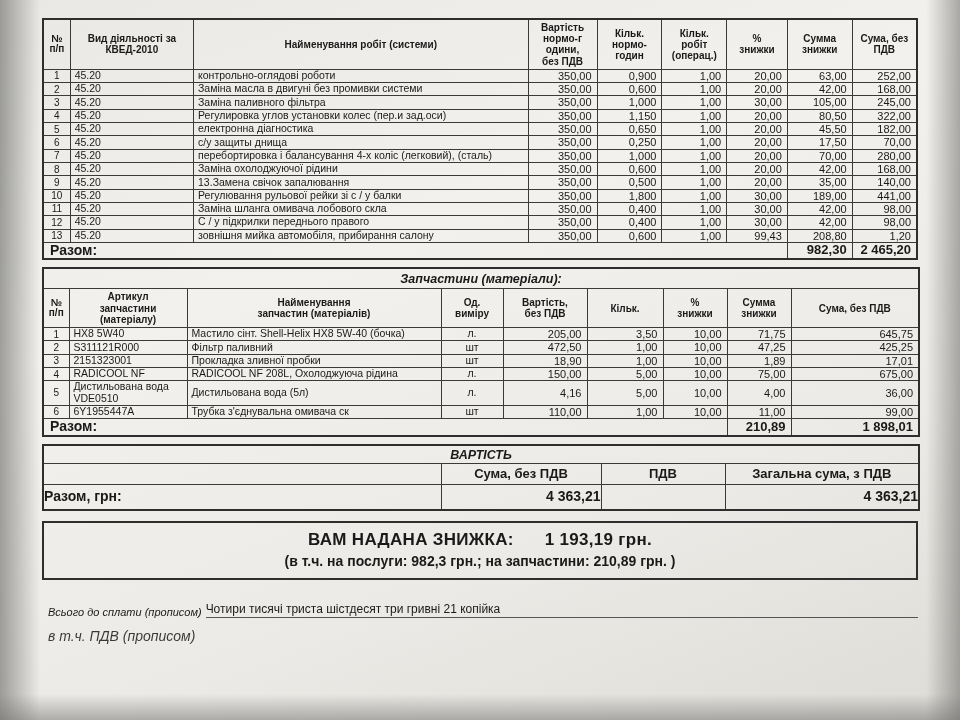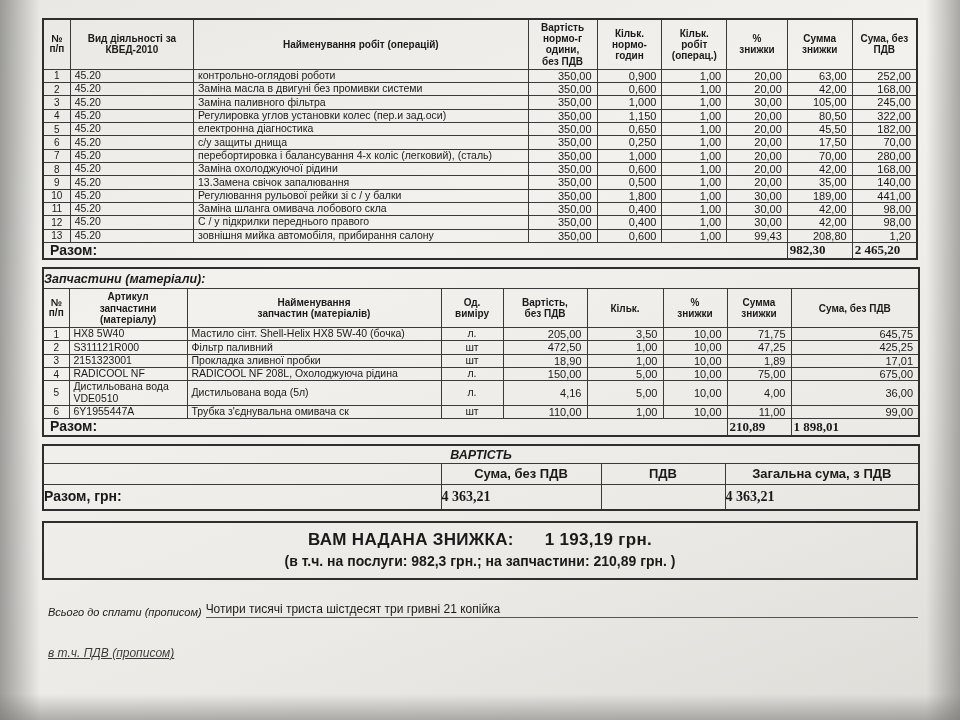--- a/index.html
+++ b/index.html
@@ -179,7 +179,7 @@
         <tr>
           <th class="two-line">№<br>п/п</th>
           <th>Вид діяльності за<br>КВЕД-2010</th>
-          <th>Найменування робіт (операцій)</th>
+          <th>Найменування робіт (системи)</th>
           <th>Вартість<br>нормо-г<br>одини,<br>без ПДВ</th>
           <th>Кільк.<br>нормо-<br>годин</th>
           <th>Кільк.<br>робіт<br>(операц.)</th>

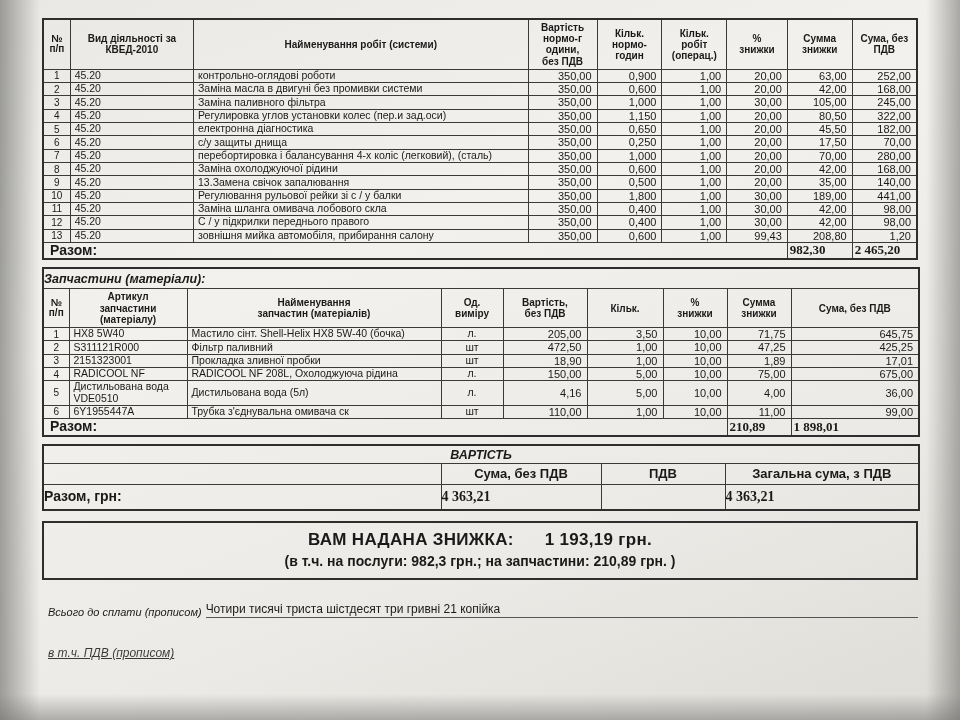--- a/index.html
+++ b/index.html
@@ -61,8 +61,8 @@
   .tot-val {
     font-weight: bold;
     font-size: 13px;
+    text-align: right;
     padding-right: 5px;
-    font-family: Liberation Serif, serif;
   }
   .section-title {
     font-style: italic;

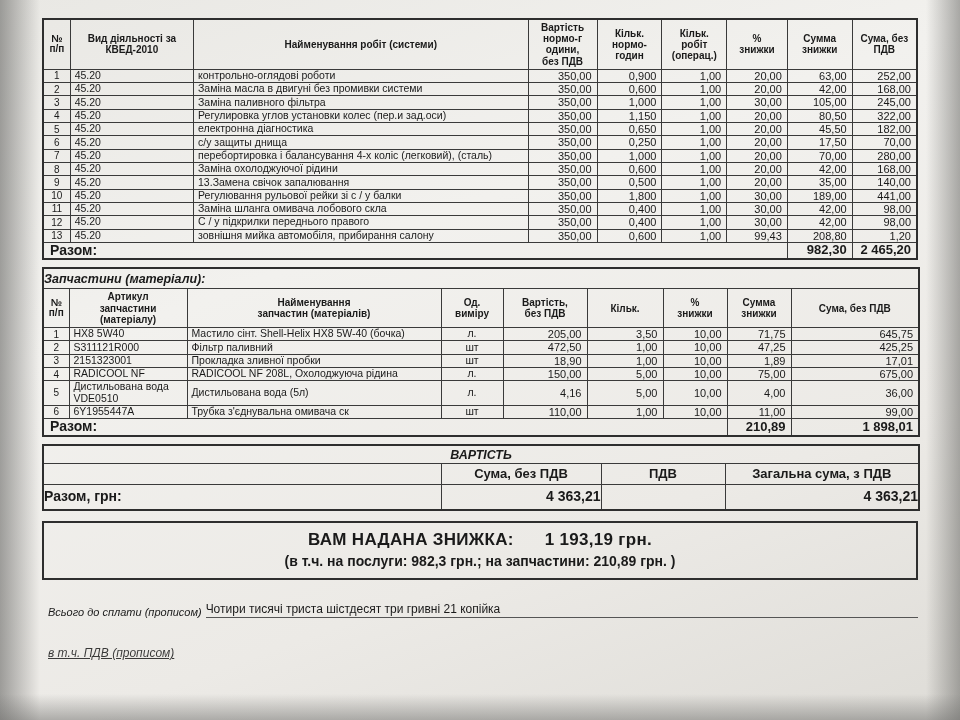--- a/index.html
+++ b/index.html
@@ -65,6 +65,7 @@
     padding-right: 5px;
   }
   .section-title {
+    text-align: center;
     font-style: italic;
     font-weight: bold;
     font-size: 12.5px;

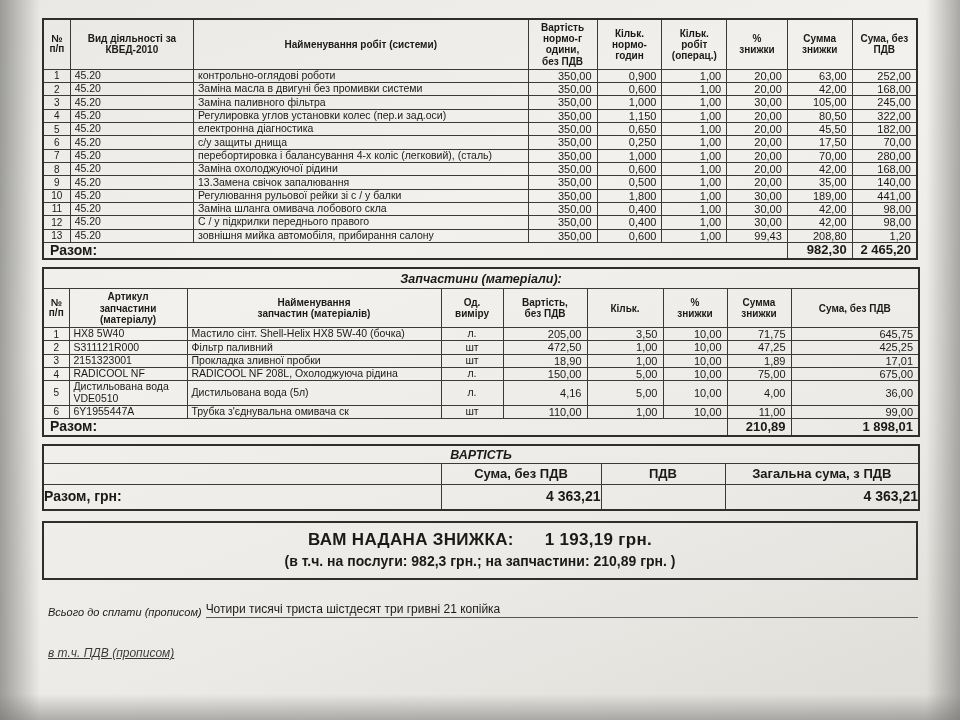--- a/index.html
+++ b/index.html
@@ -129,11 +129,10 @@
     padding-bottom: 1px;
   }
   .footer-row2 {
-    margin-top: 28px;
+    margin-top: 10px;
     font-style: italic;
-    font-size: 12px;
+    font-size: 14px;
     opacity: 0.85;
-    text-decoration: underline;
   }
   .shadow-edge {
     position: absolute;

